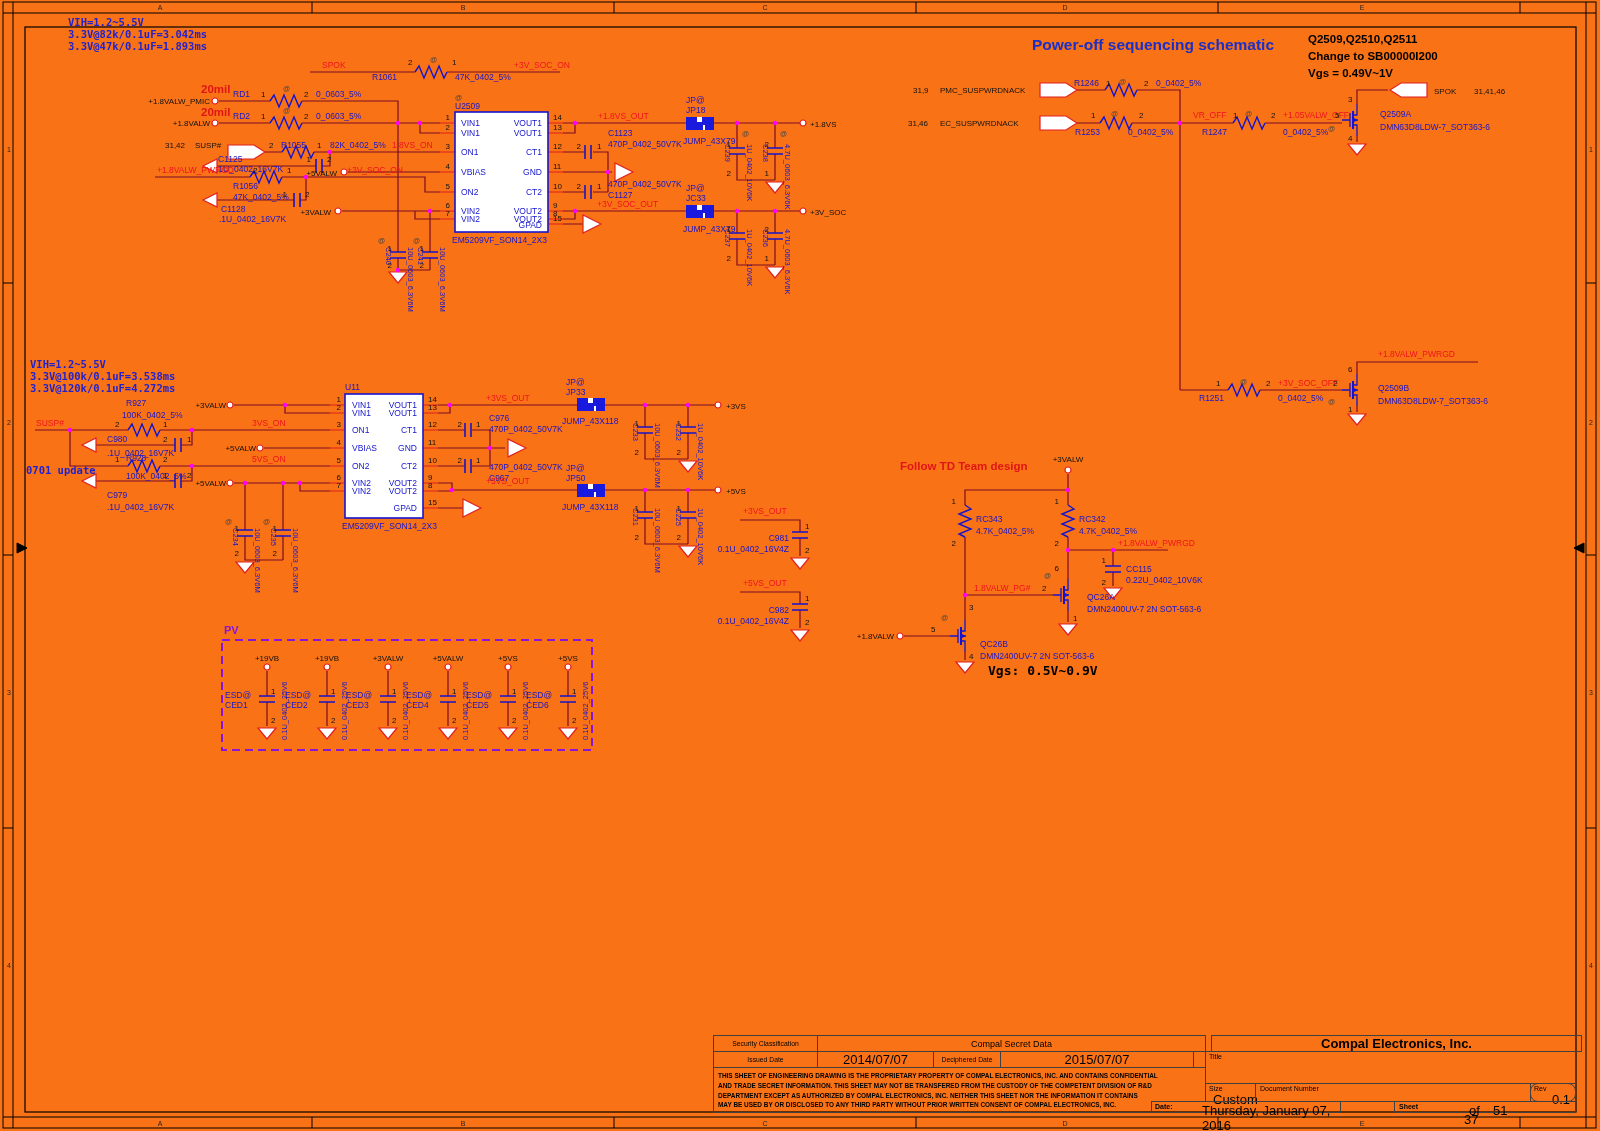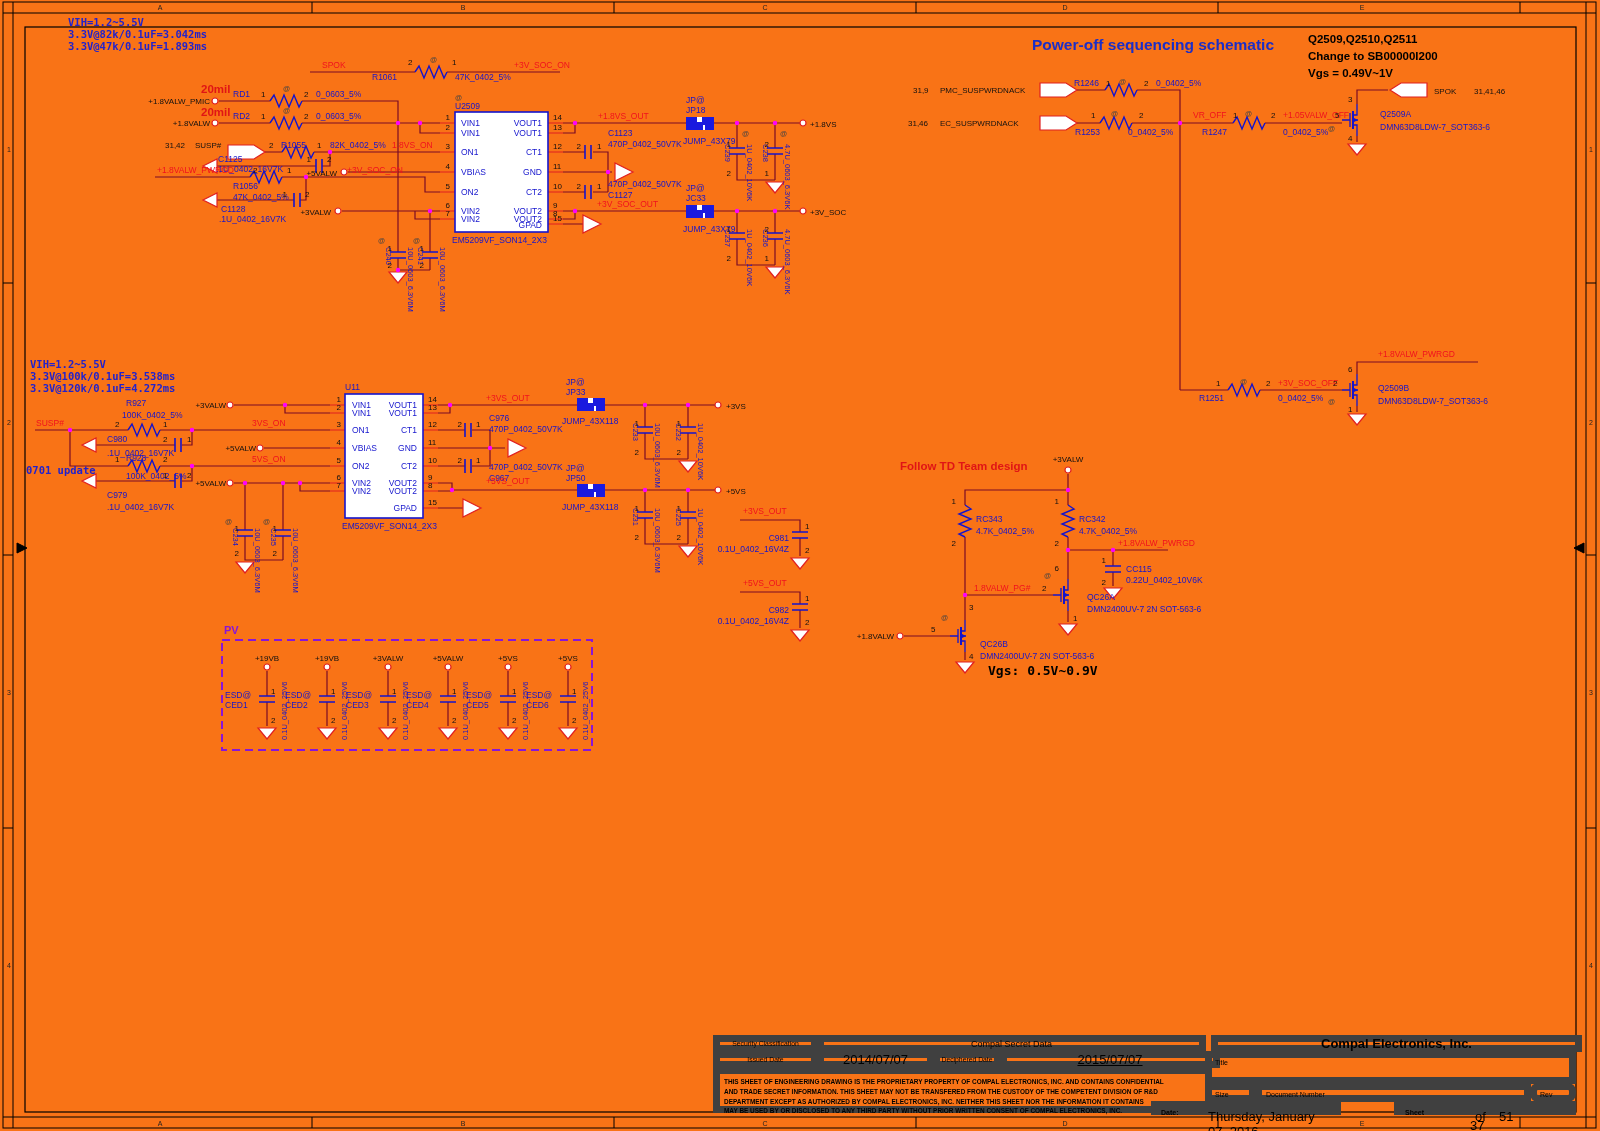--- a/index.html
+++ b/index.html
@@ -19,7 +19,7 @@
   .t-p{fill:#8816d8;font-size:11px;font-weight:bold;}
   .t-z{fill:#222222;font-size:7px;}
   
-  .tb{position:absolute;box-sizing:border-box;border:7px solid #404040;background:transparent;}
+  .tb{position:absolute;box-sizing:border-box;border:1px solid #404040;background:transparent;}
   .tb-label{font-size:6.8px;color:#000;}
   .tb-center{display:flex;align-items:center;justify-content:center;}
   .legal{font-size:6.45px;font-weight:bold;line-height:9.8px;color:#000;padding:3px 0 0 4px;white-space:nowrap;}

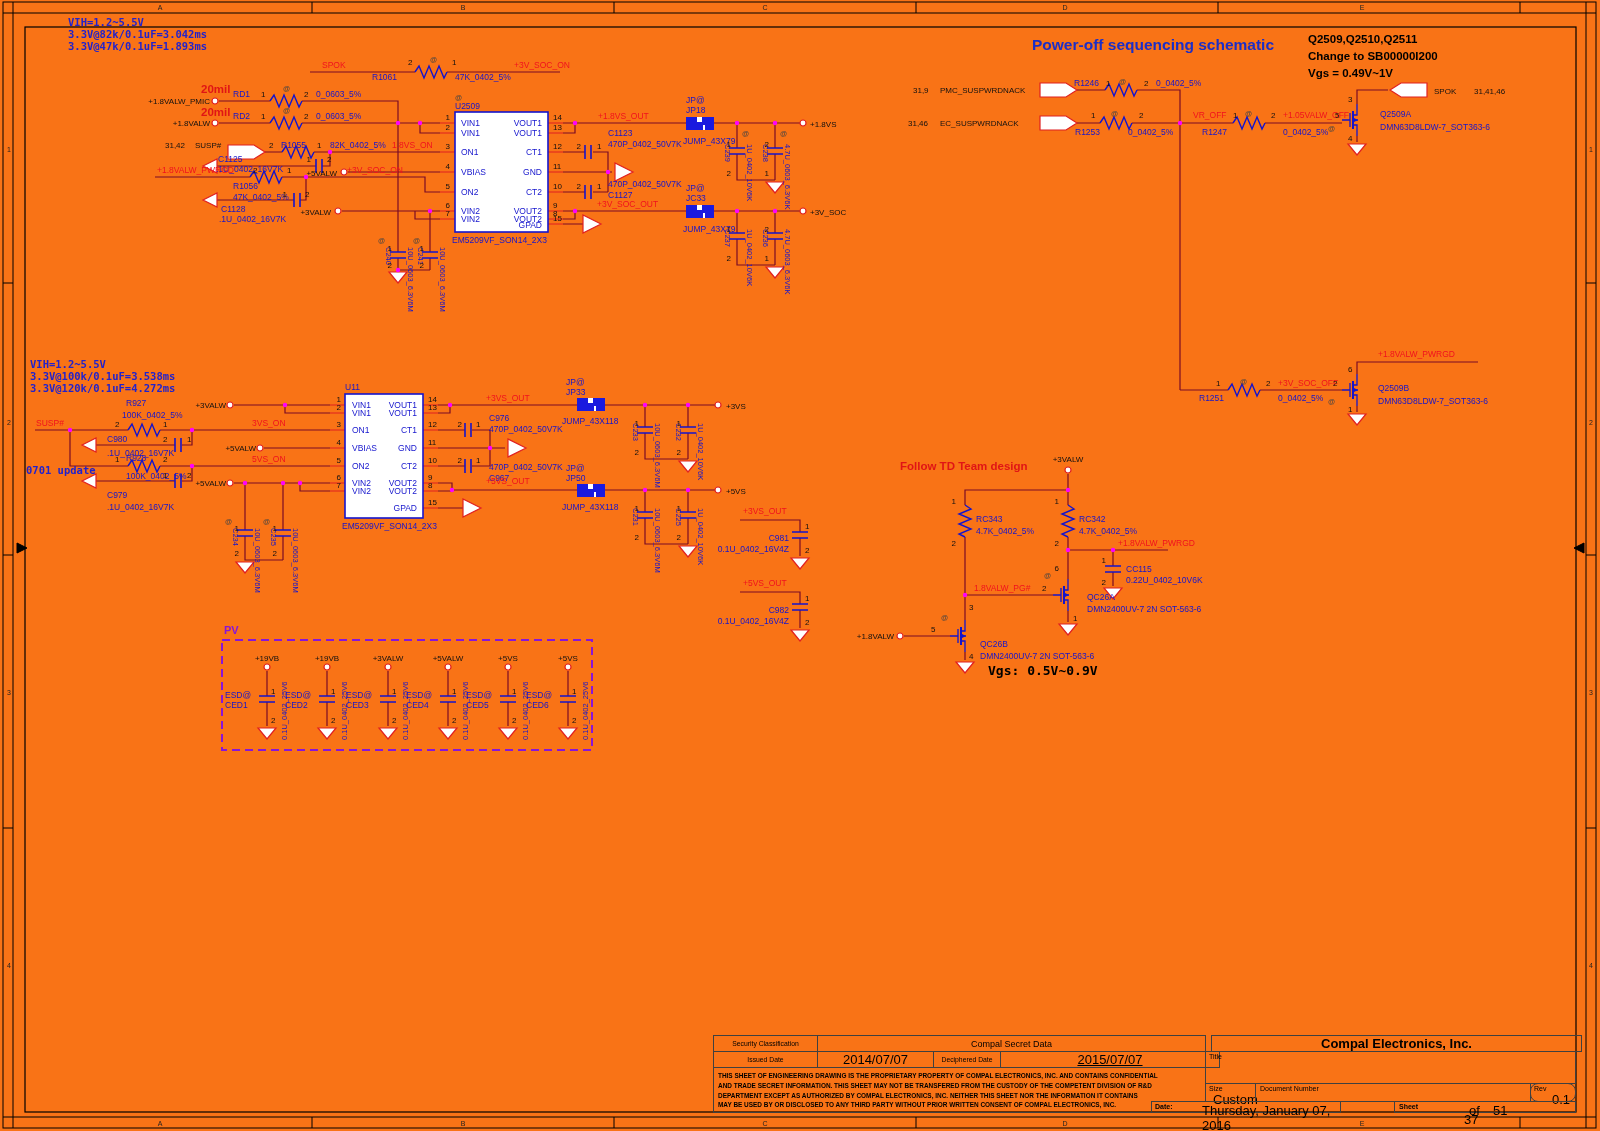--- a/index.html
+++ b/index.html
@@ -633,7 +633,7 @@
   <div class="tb tb-center tb-label" style="left:933px;top:1051px;width:68px;height:17px;">
         <span>Deciphered Date</span>
       </div>
-  <div class="tb tb-center v75" style="left:1000px;top:1051px;width:220px;height:17px;text-decoration:underline;">
+  <div class="tb tb-center v75" style="left:1000px;top:1051px;width:194px;height:17px;">
         <span>2015/07/07</span>
       </div>
   <div class="tb" style="left:713px;top:1067px;width:493px;height:46px;border-right:none;">

